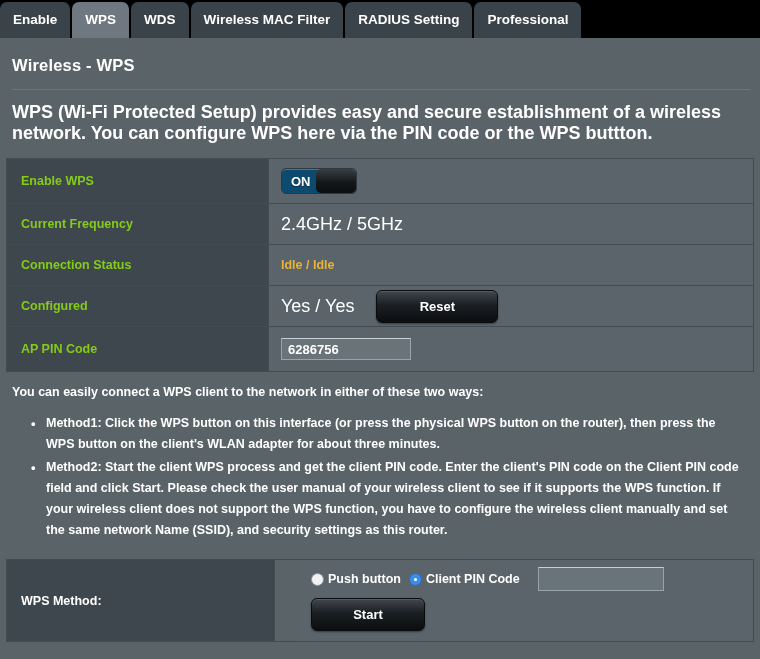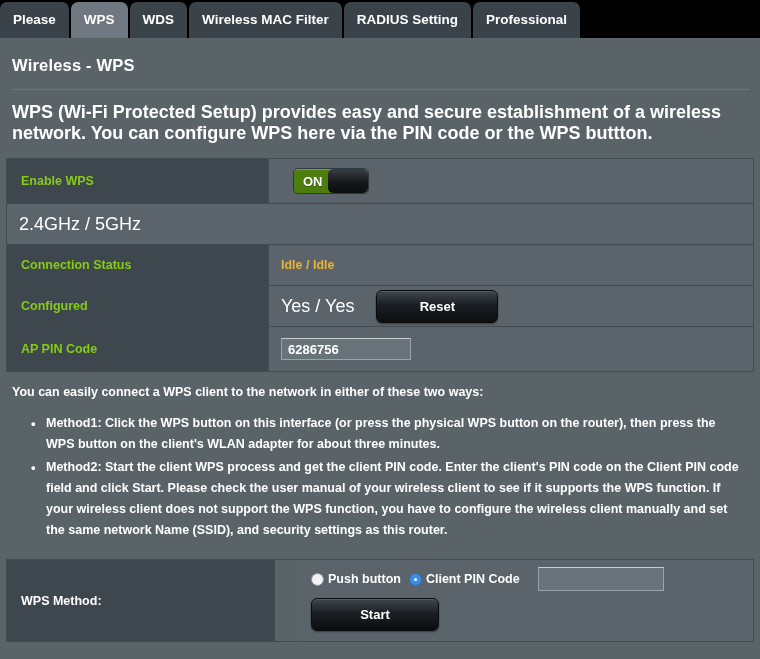--- a/index.html
+++ b/index.html
@@ -303,7 +303,7 @@
 <div class="app">
 
   <div class="tabbar">
-    <div class="tab">Please</div>
+    <div class="tab">Enable</div>
     <div class="tab active">WPS</div>
     <div class="tab">WDS</div>
     <div class="tab">Wireless MAC Filter</div>

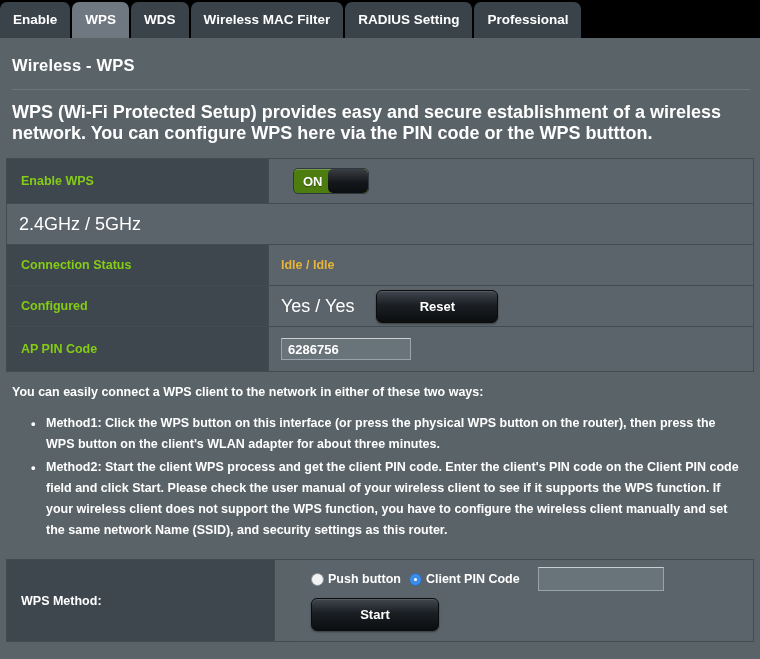--- a/index.html
+++ b/index.html
@@ -132,7 +132,7 @@
     width: 76px;
     height: 26px;
     border-radius: 5px;
-    background: #4d7c0f;
+    background: #0c4a6e;
     border: 1px solid #2f3840;
     display: flex;
     align-items: center;
@@ -141,7 +141,6 @@
     overflow: hidden;
     cursor: pointer;
     box-shadow: inset 0 1px 0 rgba(255,255,255,0.25);
-    margin-left: 12px;
   }
   .toggle-on-label {
     color: #ffffff;

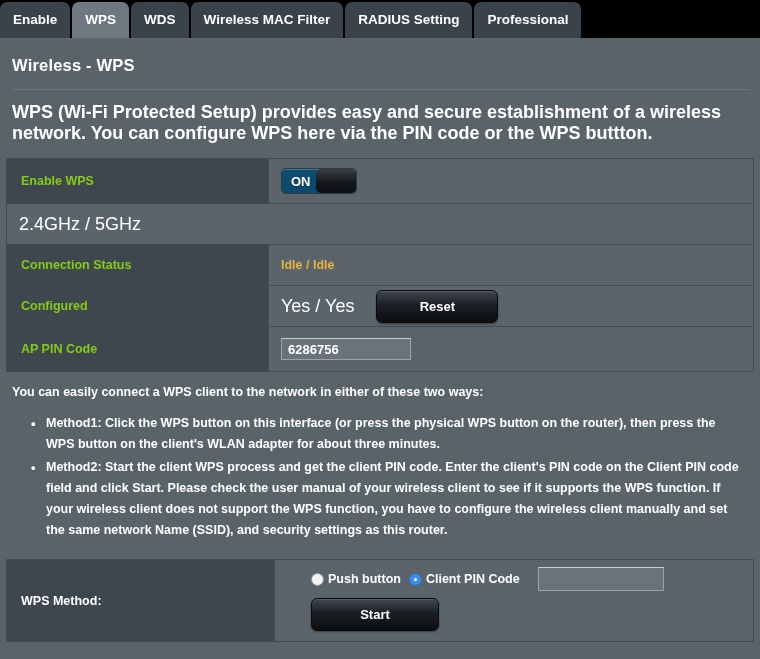--- a/index.html
+++ b/index.html
@@ -329,6 +329,7 @@
       </div>
 
       <div class="row row-freq">
+        <div class="cell-label">Current Frequency</div>
         <div class="cell-value">
           <span class="value-text">2.4GHz / 5GHz</span>
         </div>

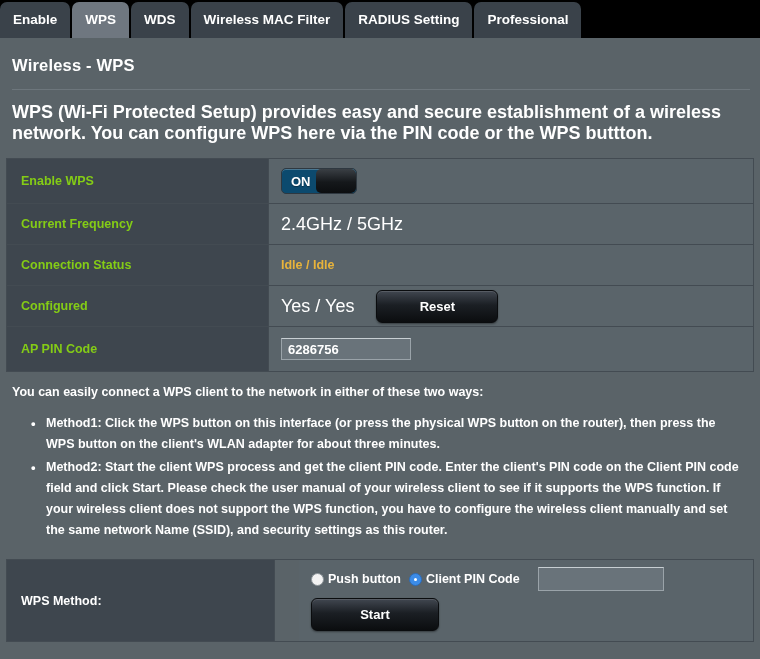--- a/index.html
+++ b/index.html
@@ -174,7 +174,7 @@
     box-sizing: border-box;
   }
   .btn-reset { width: 122px; margin-left: 22px; }
-  .btn-start { width: 128px; margin-top: 8px; }
+  .btn-start { width: 114px; margin-top: 8px; }
 
   
   .txtinput {

